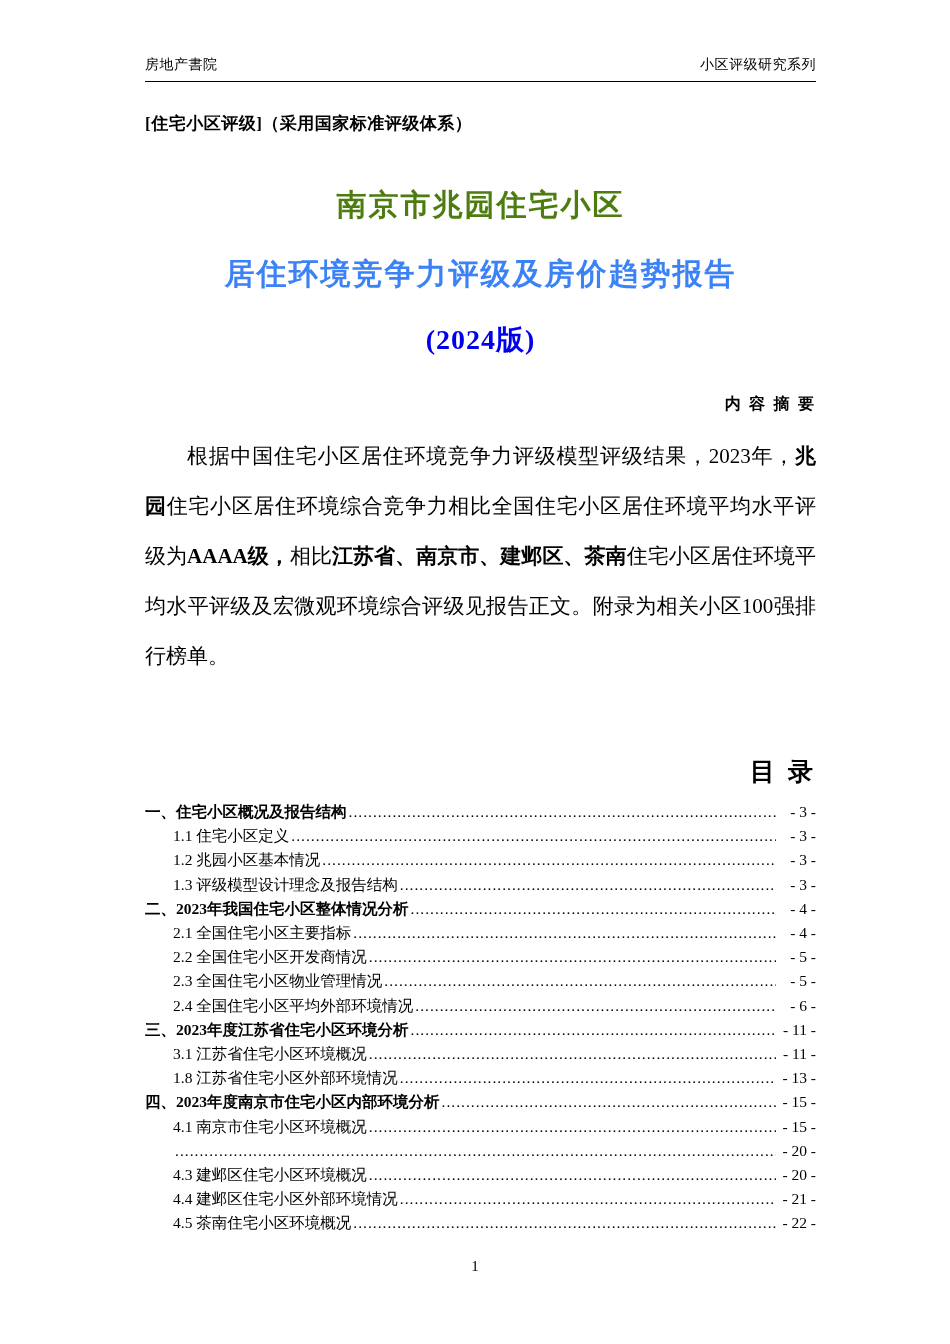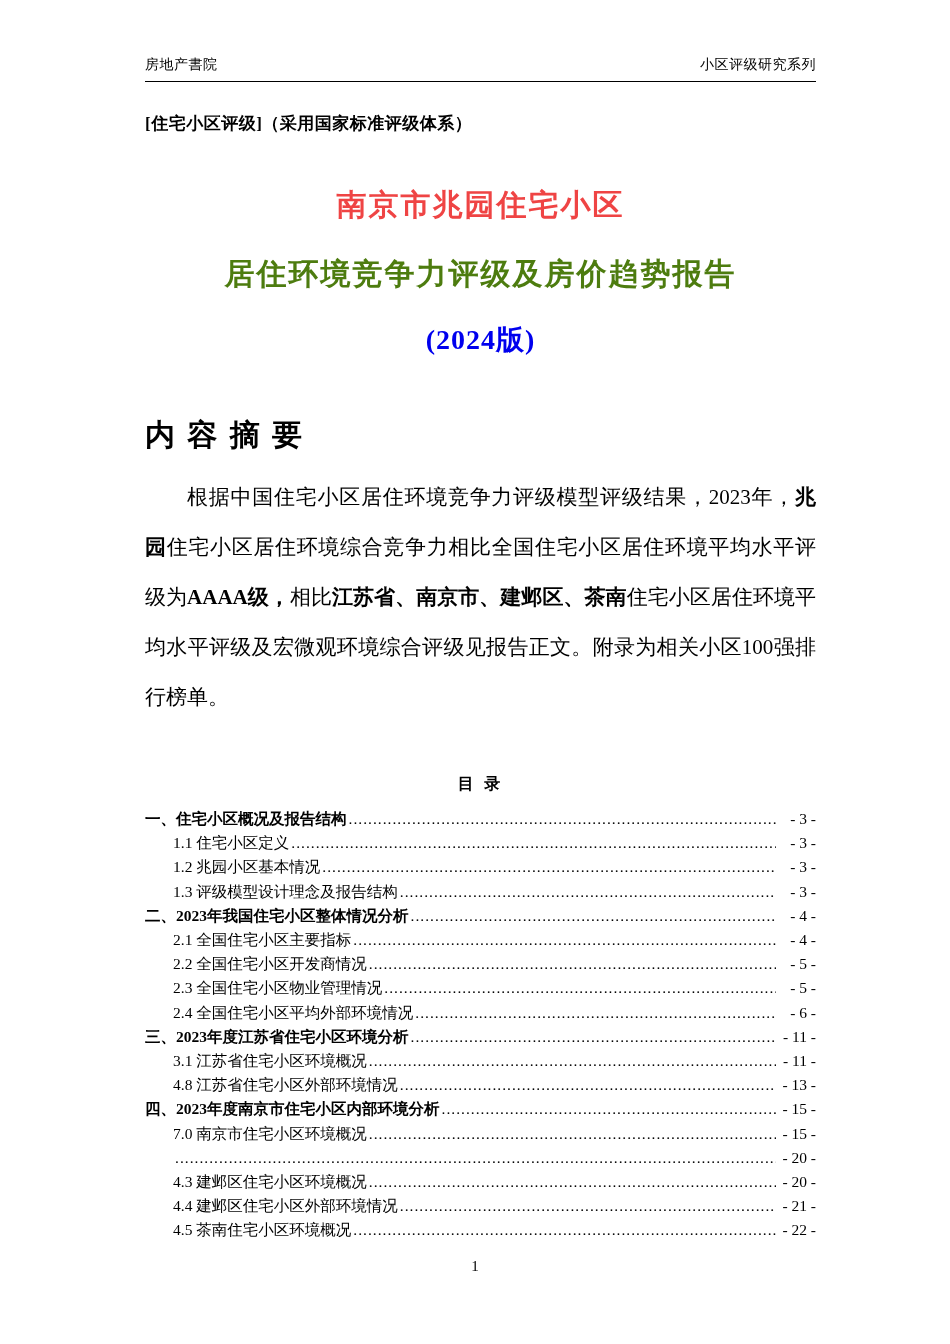--- a/index.html
+++ b/index.html
@@ -123,7 +123,7 @@
   <div class="tagline">[住宅小区评级]（采用国家标准评级体系）</div>
 
   <div class="title-block">
-    <div class="title-line1" style="color: #ef4444;">南京市兆园住宅小区</div>
+    <div class="title-line1" style="color: #4d7c0f;">南京市兆园住宅小区</div>
     <div class="title-line2" style="color: #4d7c0f;">居住环境竞争力评级及房价趋势报告</div>
     <div class="title-line3" style="color: rgb(0, 0, 238);">(2024版)</div>
   </div>

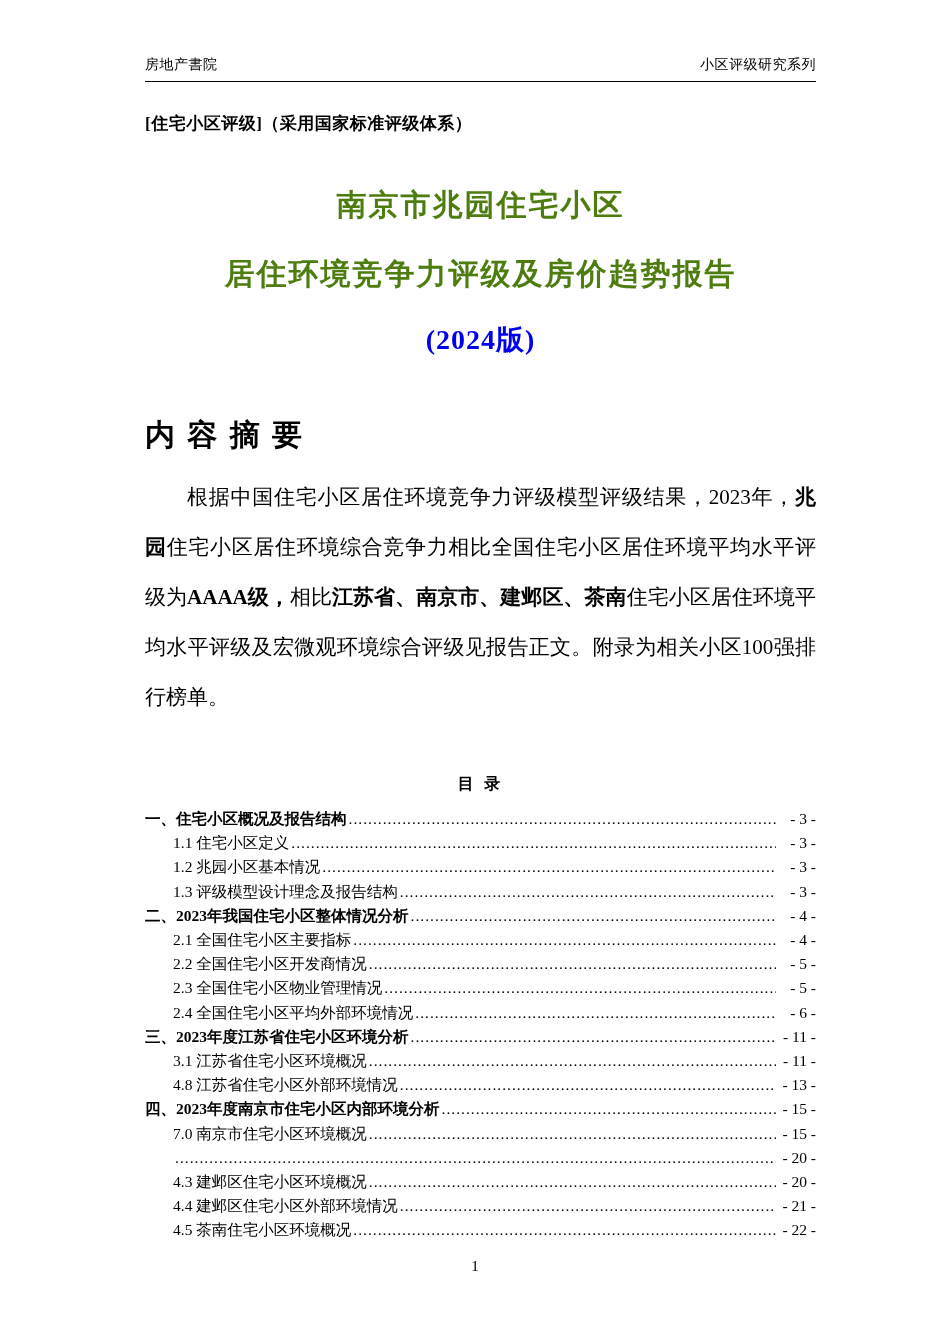--- a/index.html
+++ b/index.html
@@ -124,7 +124,7 @@
 
   <div class="title-block">
     <div class="title-line1" style="color: #4d7c0f;">南京市兆园住宅小区</div>
-    <div class="title-line2" style="color: #4d7c0f;">居住环境竞争力评级及房价趋势报告</div>
+    <div class="title-line2" style="color: #3b82f6;">居住环境竞争力评级及房价趋势报告</div>
     <div class="title-line3" style="color: rgb(0, 0, 238);">(2024版)</div>
   </div>
 

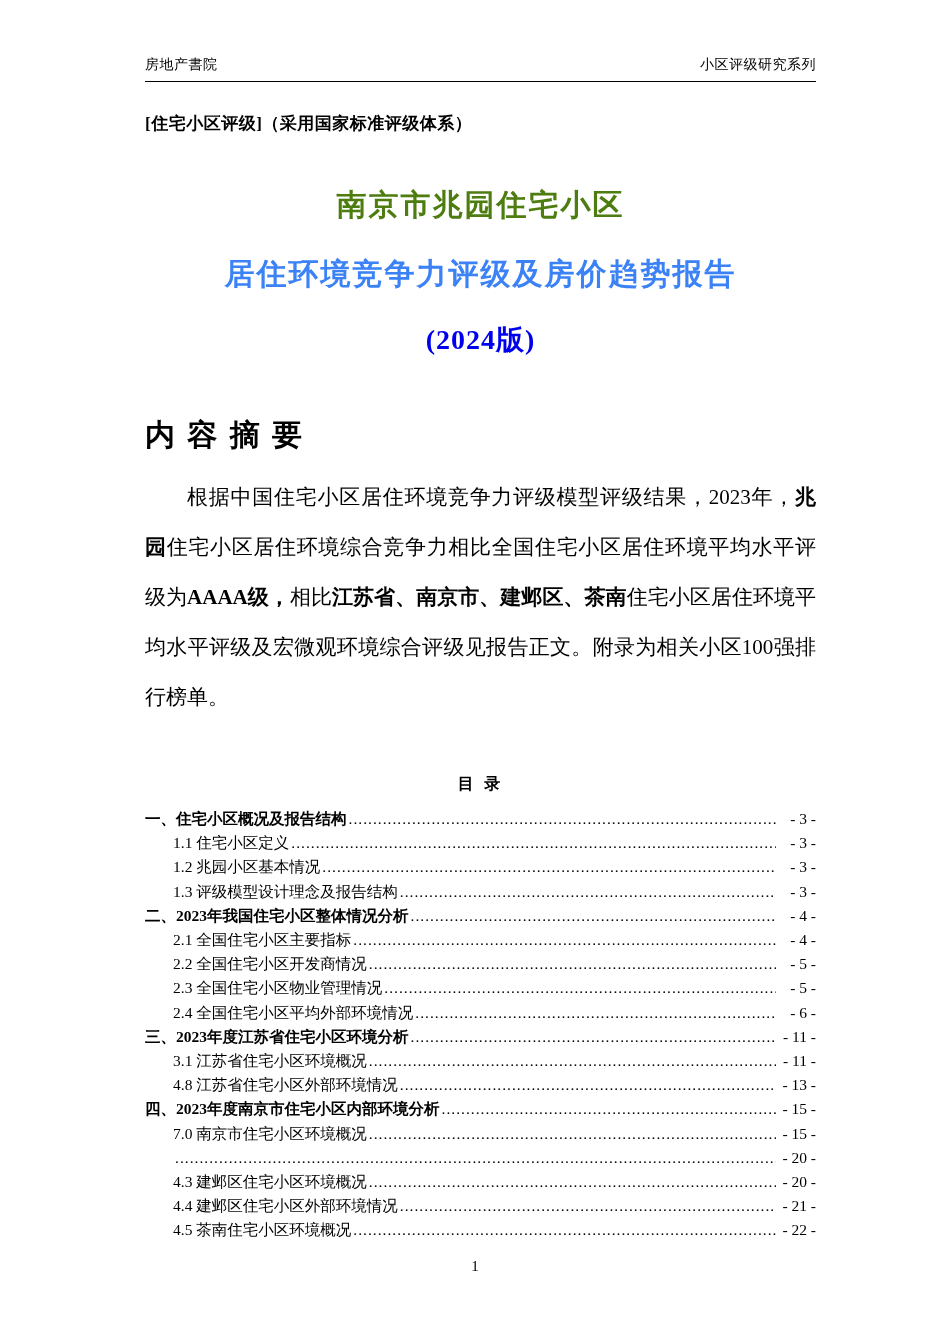--- a/index.html
+++ b/index.html
@@ -53,9 +53,9 @@
   }
   
   .abstract-heading {
-    margin-top: 56px;
-    text-align: left;
-    font-size: 30px;
+    margin-top: 35px;
+    text-align: right;
+    font-size: 16px;
     font-weight: bold;
     font-family: "Liberation Sans", "DejaVu Sans", sans-serif;
     letter-spacing: 2px;

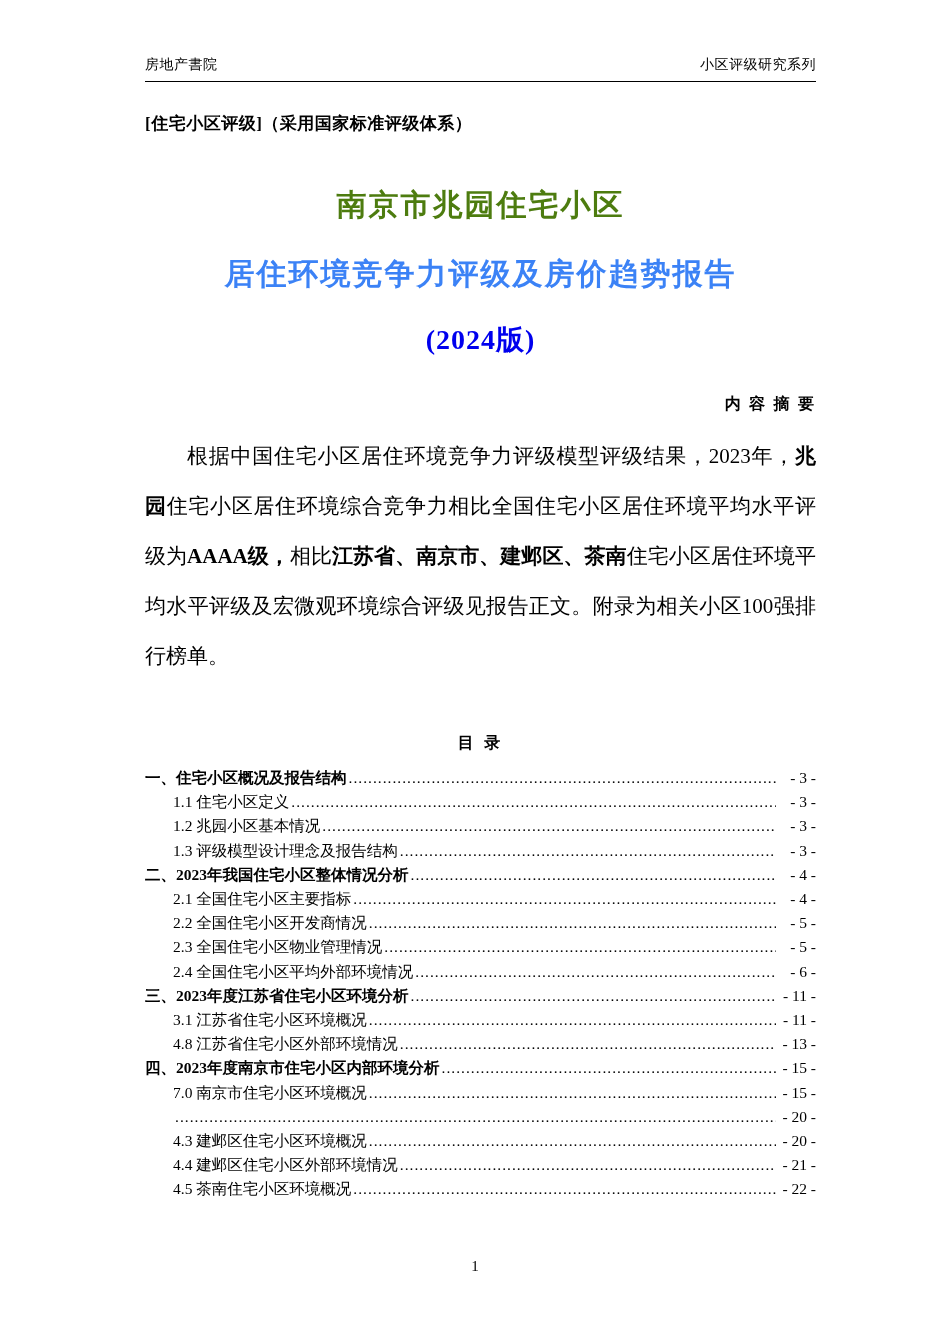--- a/index.html
+++ b/index.html
@@ -70,9 +70,9 @@
   .abstract-paragraph .bold { font-weight: bold; }
   
   .toc-heading {
-    margin-top: 52px;
-    text-align: center;
-    font-size: 16px;
+    margin-top: 74px;
+    text-align: right;
+    font-size: 25px;
     font-weight: bold;
     font-family: "Liberation Sans", "DejaVu Sans", sans-serif;
     letter-spacing: 3px;

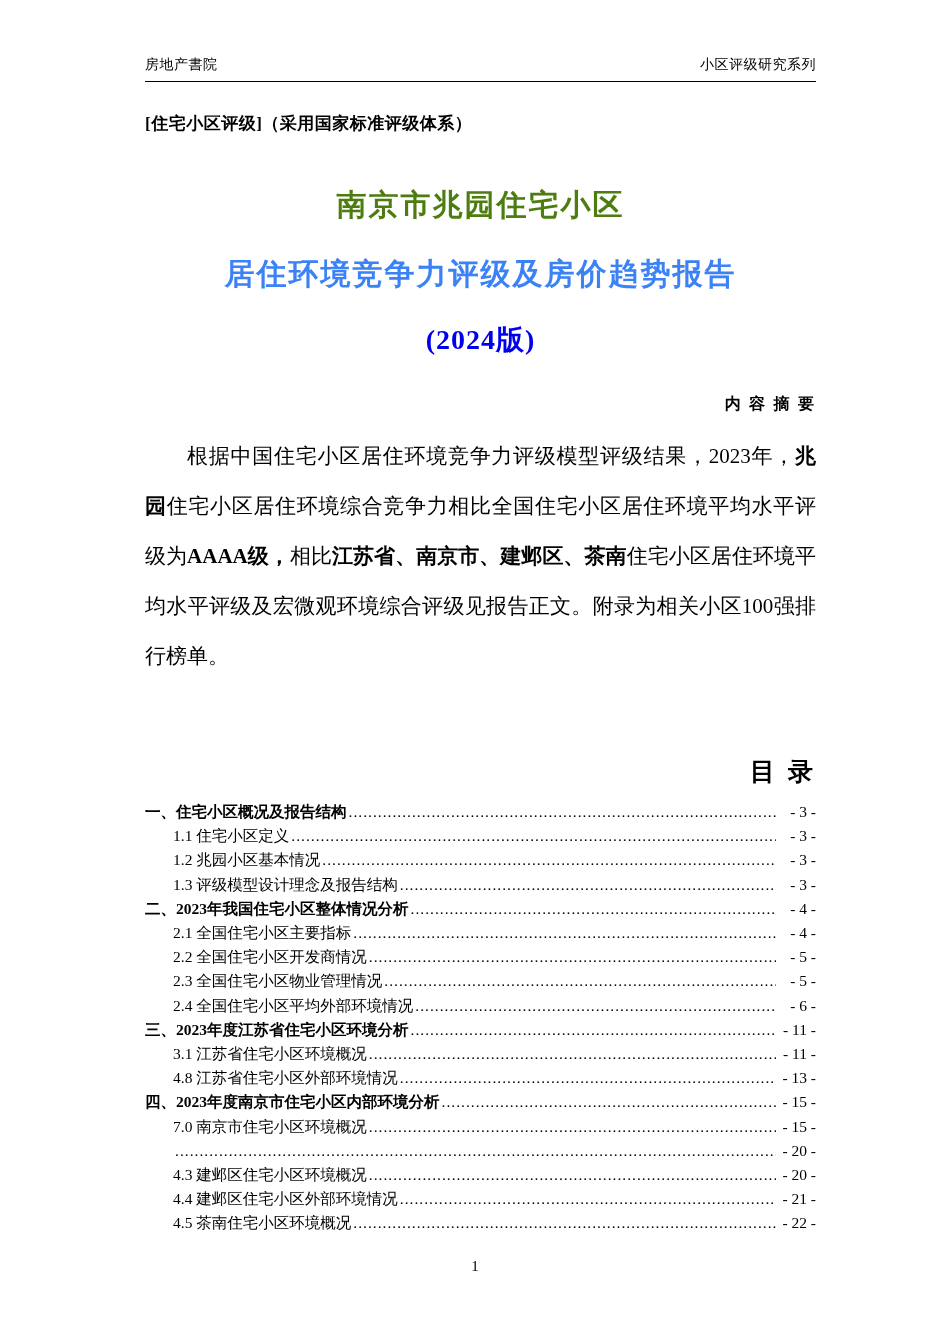--- a/index.html
+++ b/index.html
@@ -191,7 +191,7 @@
         <span class="toc-page">- 11 -</span>
       </div>
       <div class="toc-item level2">
-        <span class="toc-label">4.8 江苏省住宅小区外部环境情况</span>
+        <span class="toc-label">1.8 江苏省住宅小区外部环境情况</span>
         <span class="toc-dots"></span>
         <span class="toc-page">- 13 -</span>
       </div>

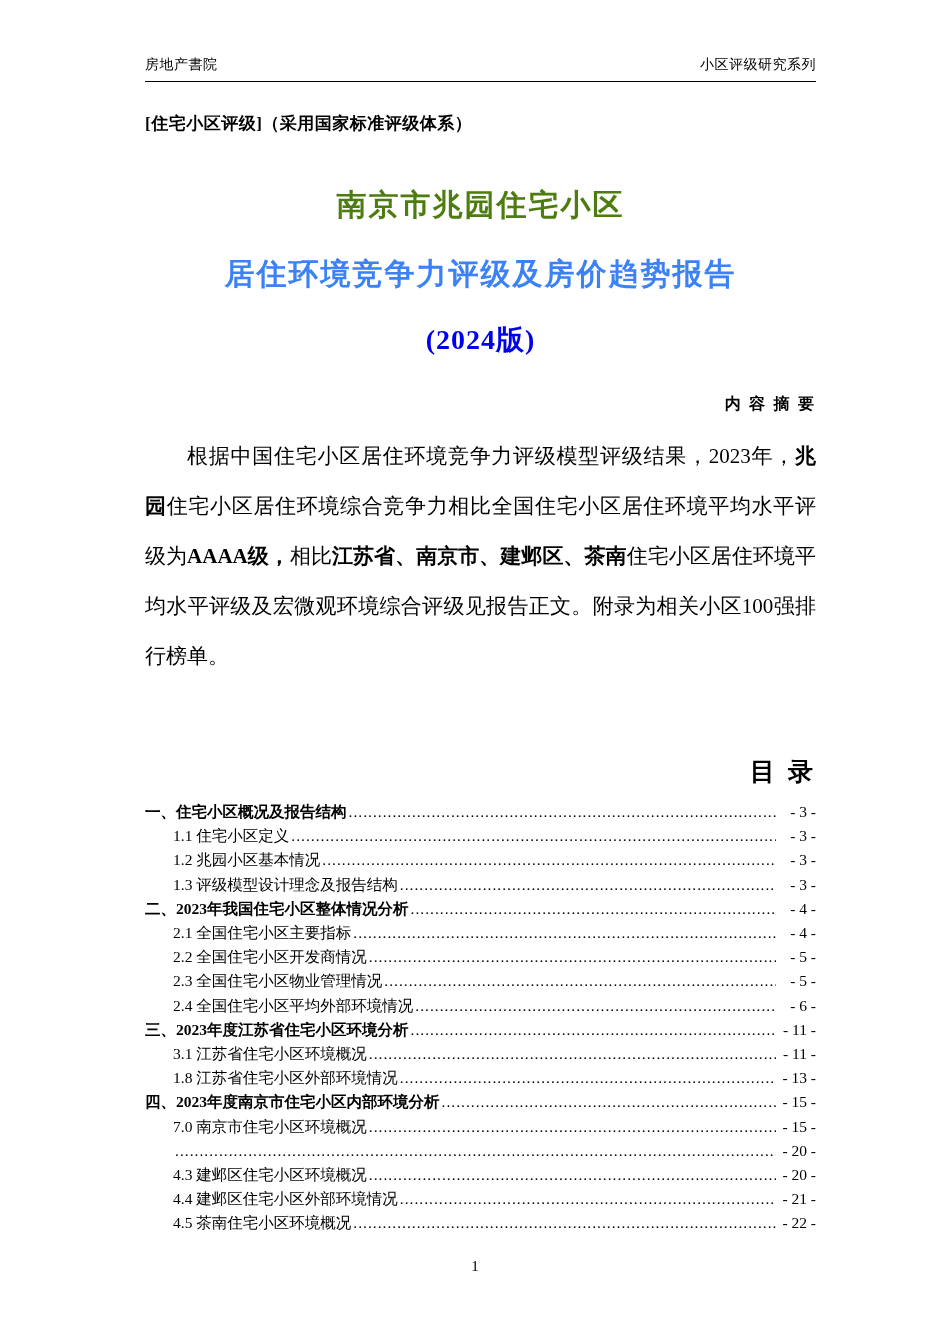--- a/index.html
+++ b/index.html
@@ -201,7 +201,7 @@
         <span class="toc-page">- 15 -</span>
       </div>
       <div class="toc-item level2">
-        <span class="toc-label">7.0 南京市住宅小区环境概况</span>
+        <span class="toc-label">4.1 南京市住宅小区环境概况</span>
         <span class="toc-dots"></span>
         <span class="toc-page">- 15 -</span>
       </div>

